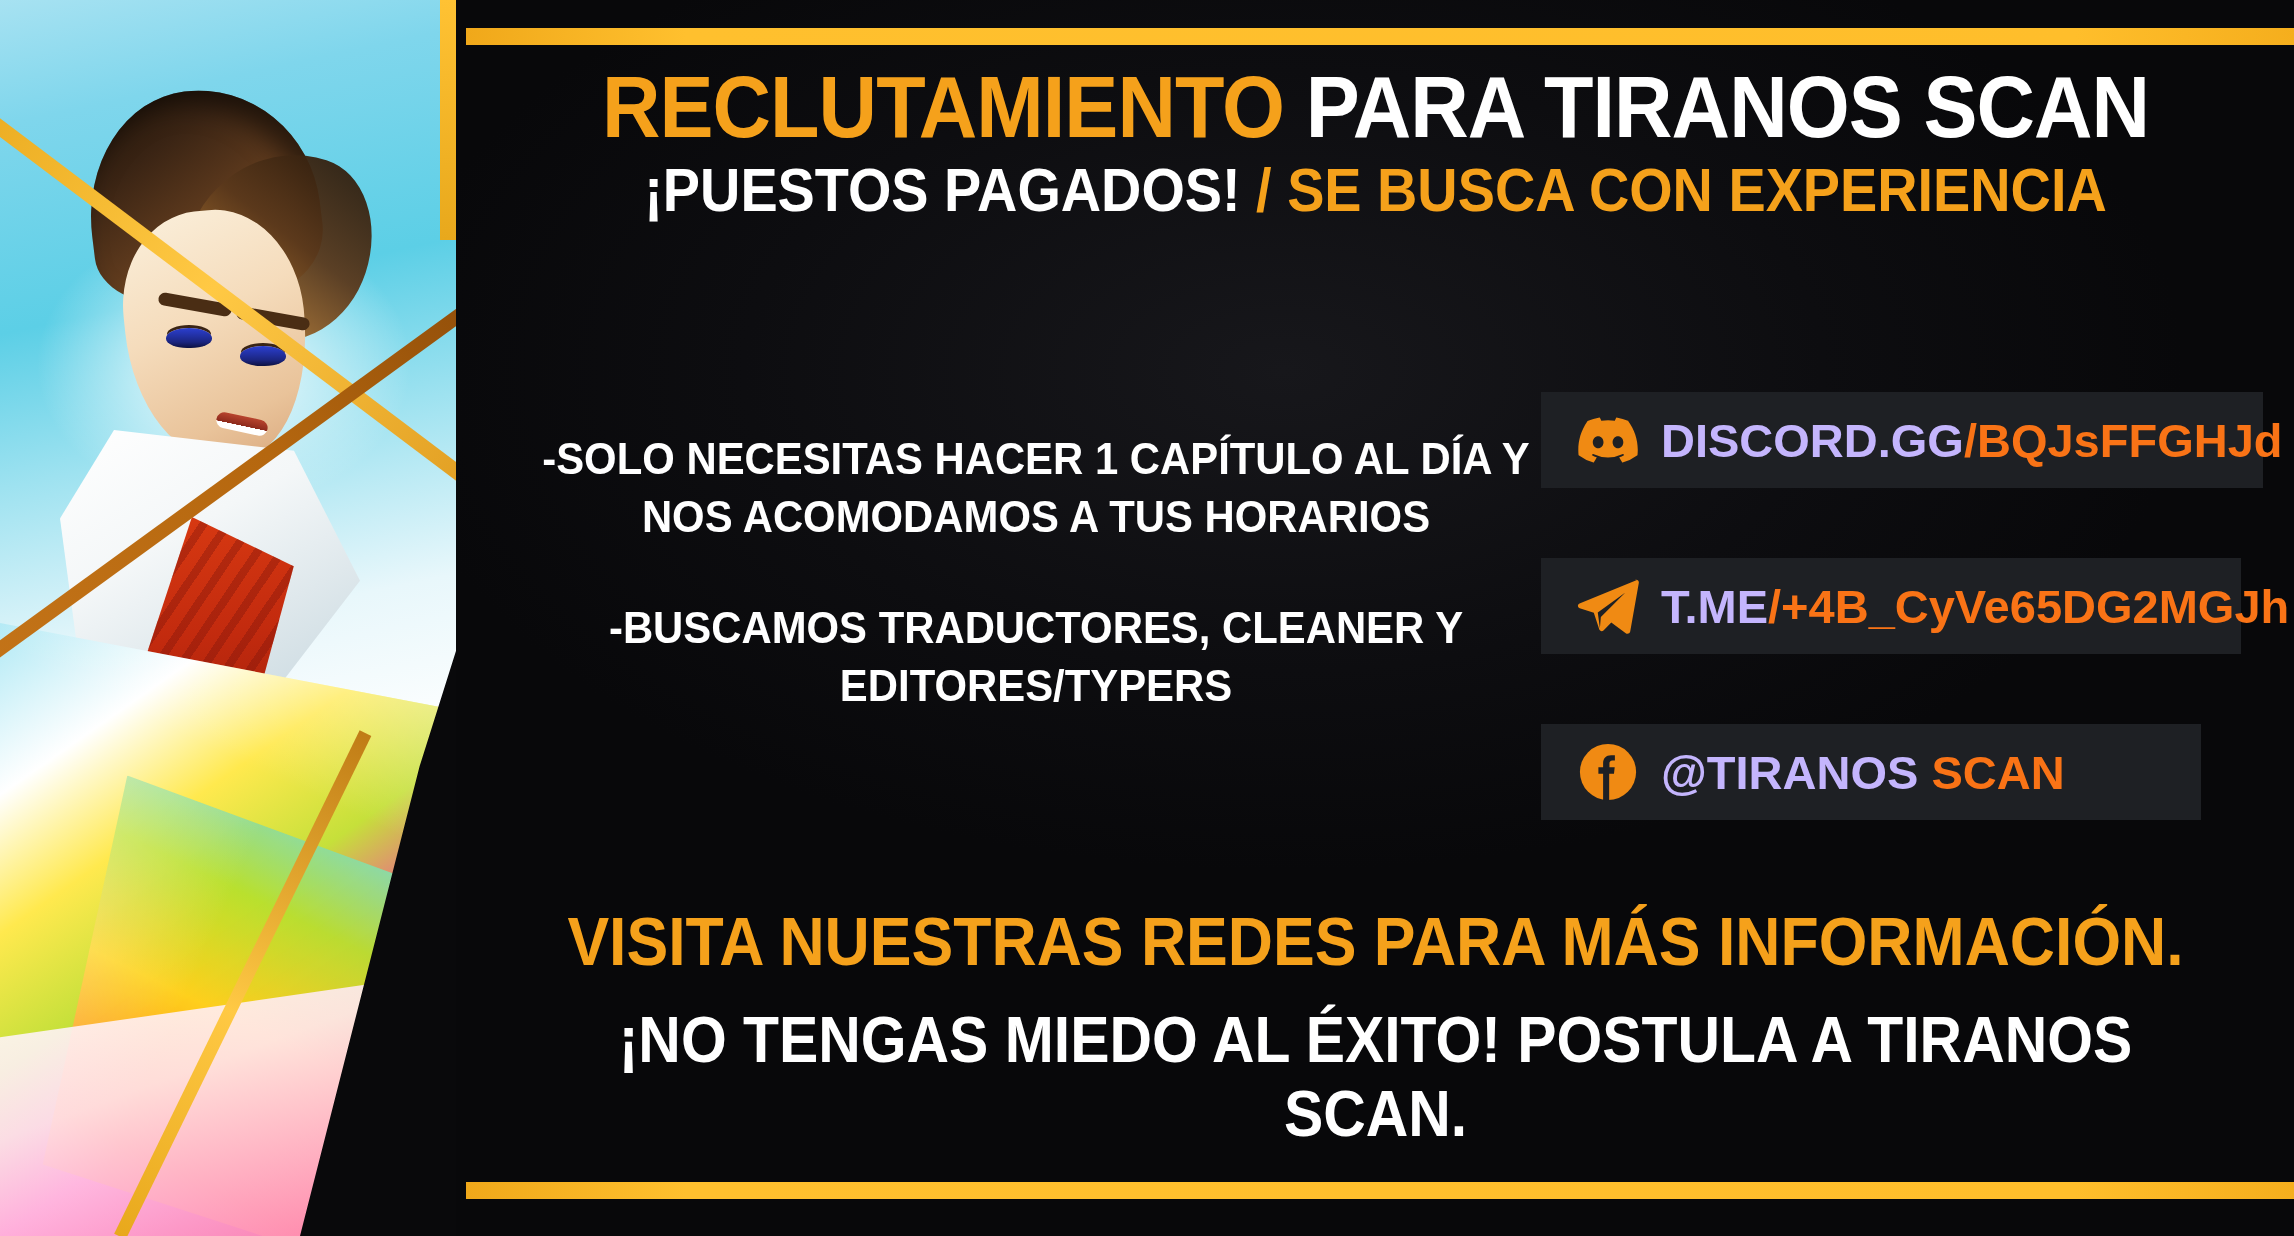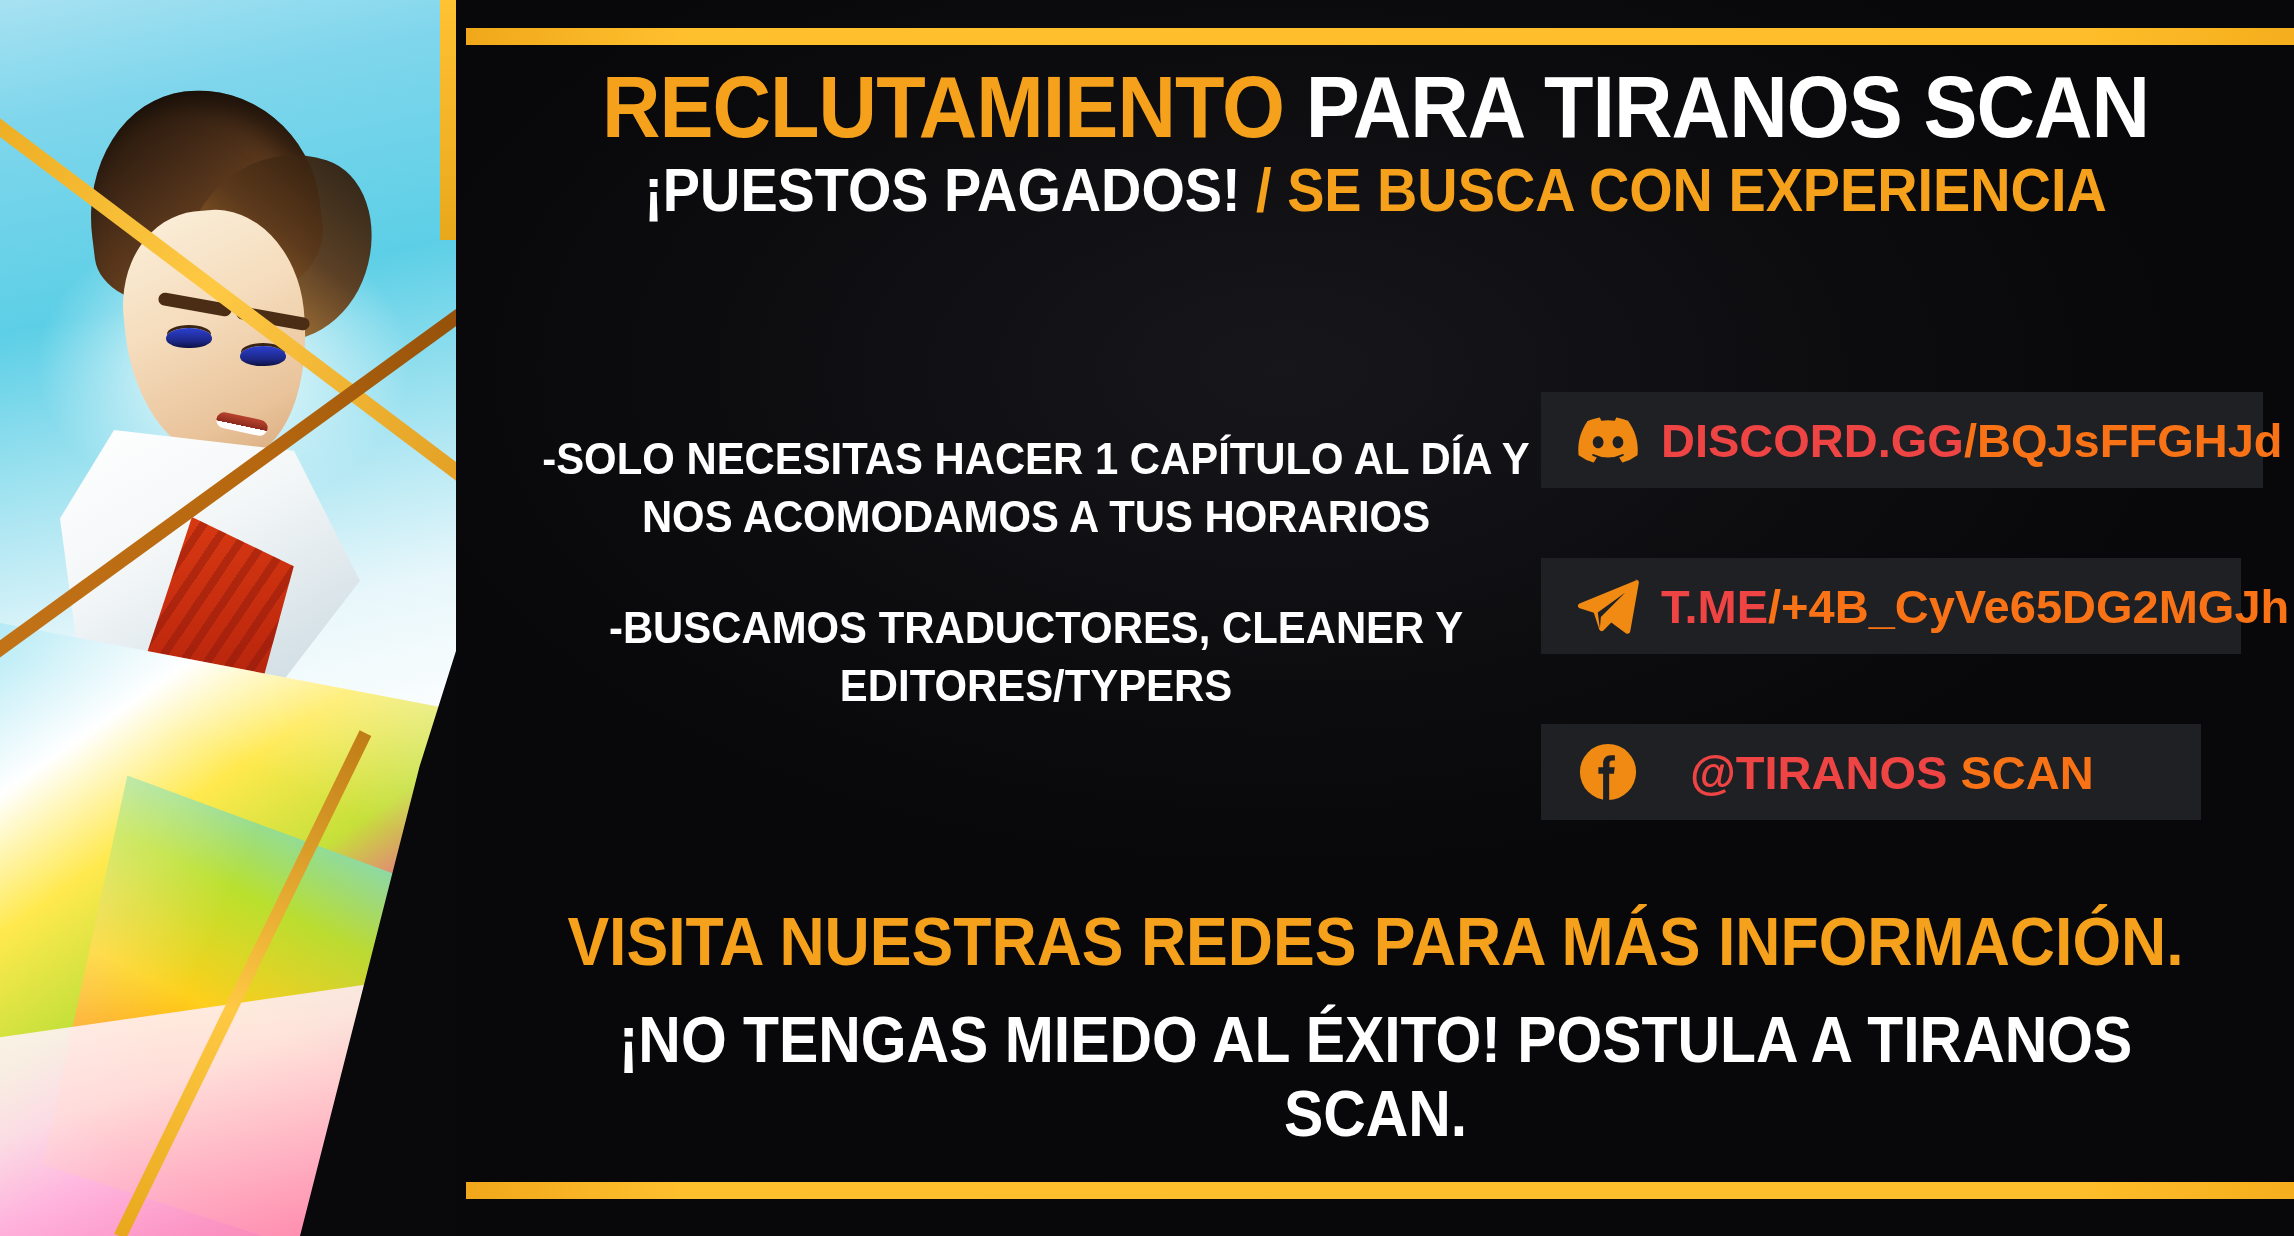--- a/index.html
+++ b/index.html
@@ -180,7 +180,7 @@
     font-size:47px;font-weight:700;white-space:nowrap;
     font-family:"Liberation Sans",sans-serif;
   }
-  .card .txt .w{color:#ef4444;}
+  .card .txt .w{color:#c4b5fd;}
   .card .txt .o{color:#f97316;}
 
   

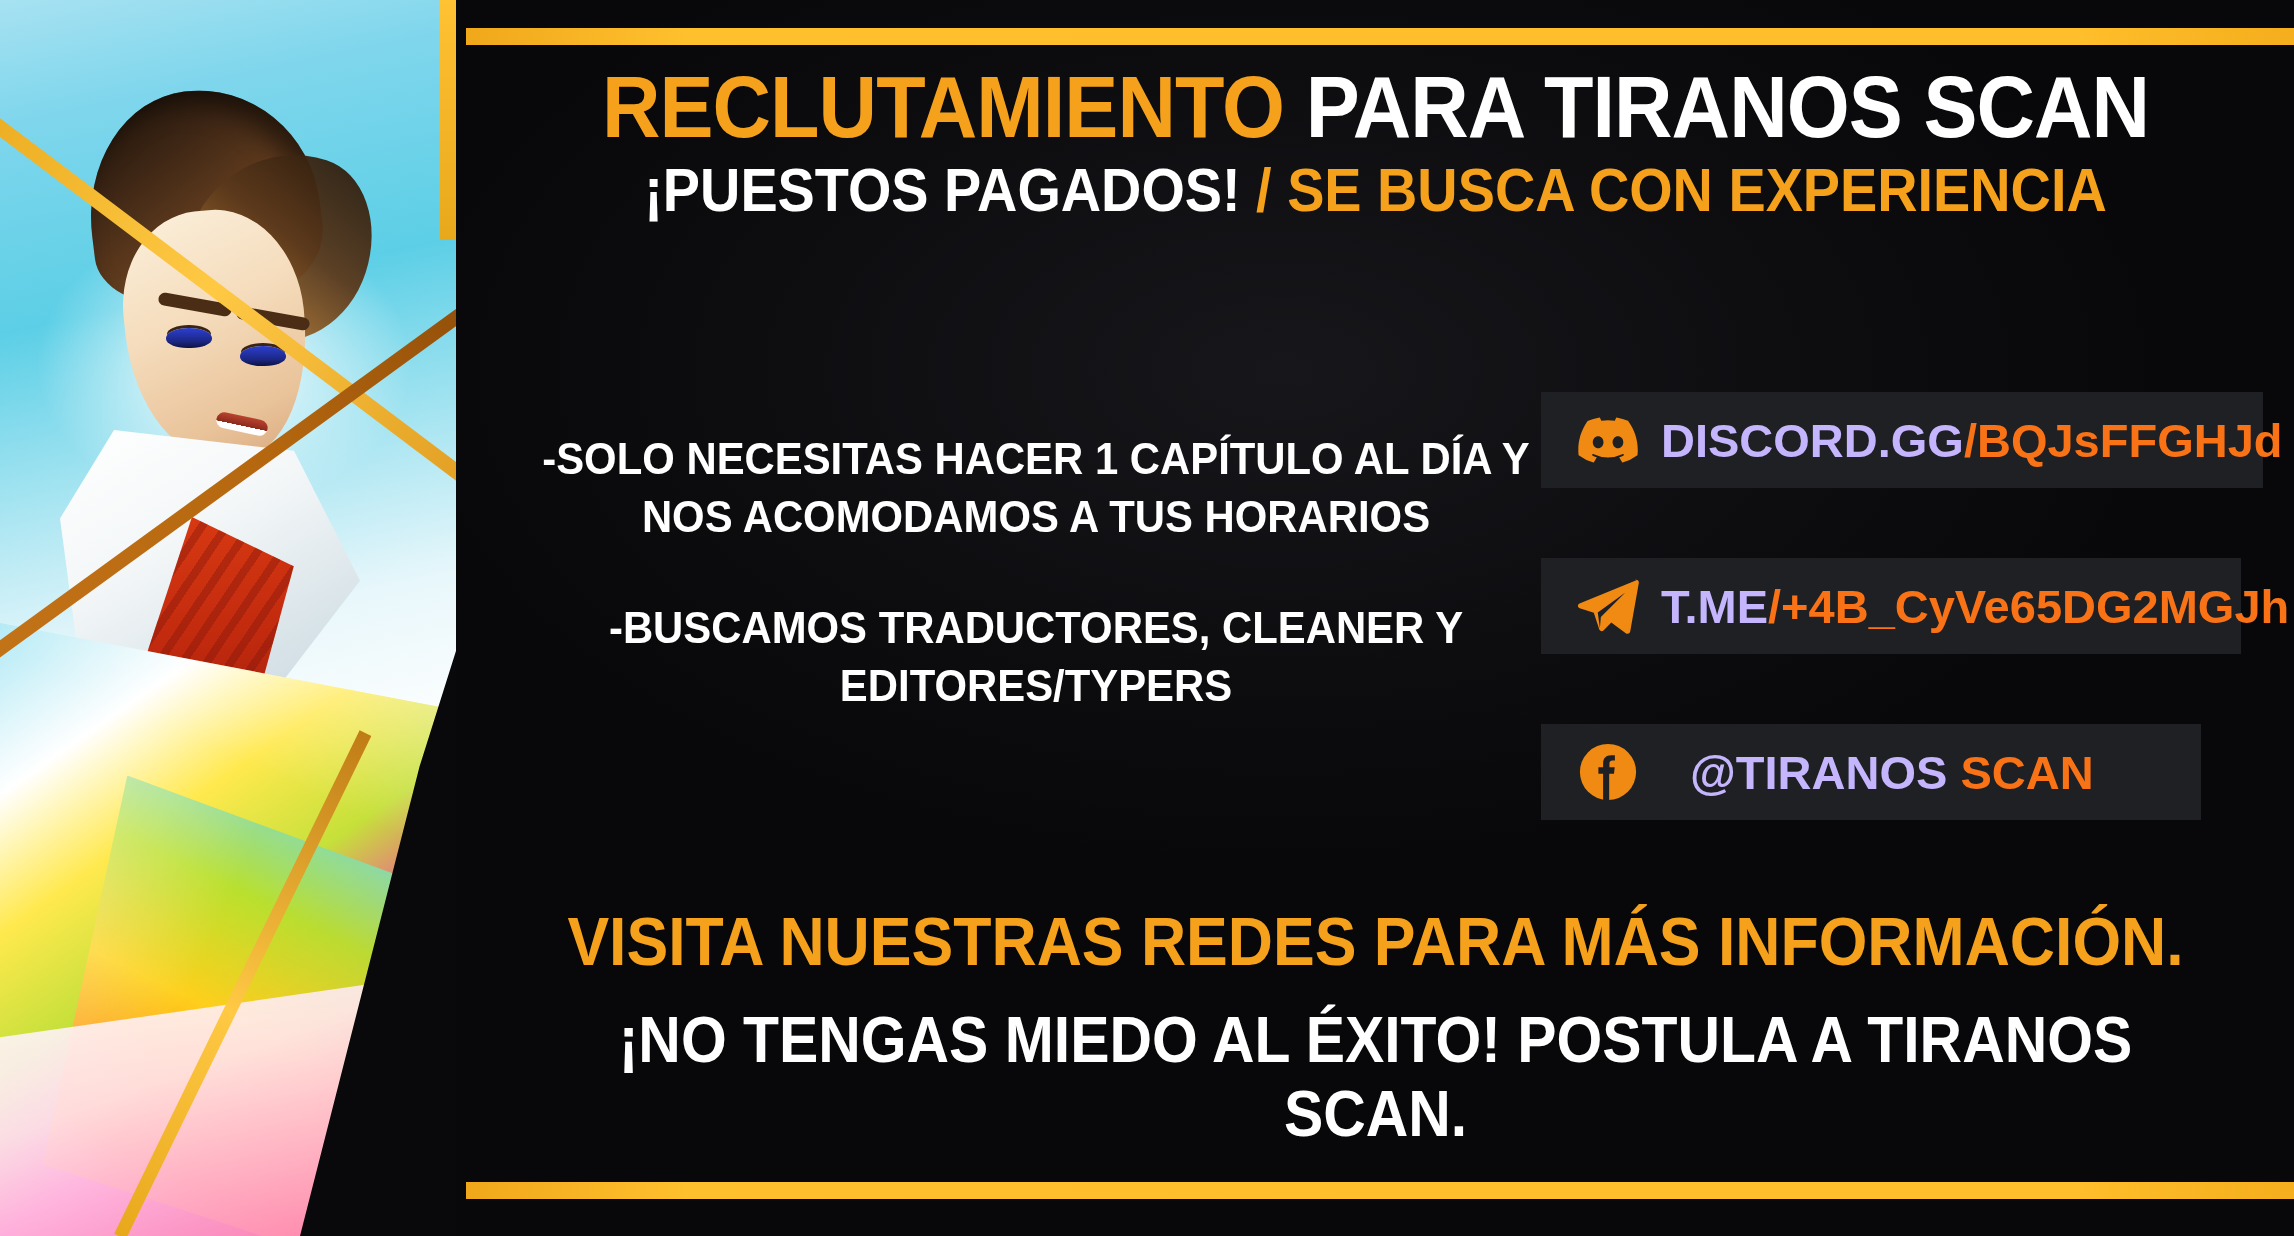--- a/index.html
+++ b/index.html
@@ -174,7 +174,7 @@
   }
   #card-discord{width:722px;}
   #card-telegram{width:700px;}
-  #card-facebook{width:660px;margin-bottom:0;gap:29px;}
+  #card-facebook{width:660px;margin-bottom:0;}
   .card .ico{flex:0 0 auto;width:62px;height:62px;margin-right:22px;display:flex;align-items:center;justify-content:center;}
   .card .txt{
     font-size:47px;font-weight:700;white-space:nowrap;

